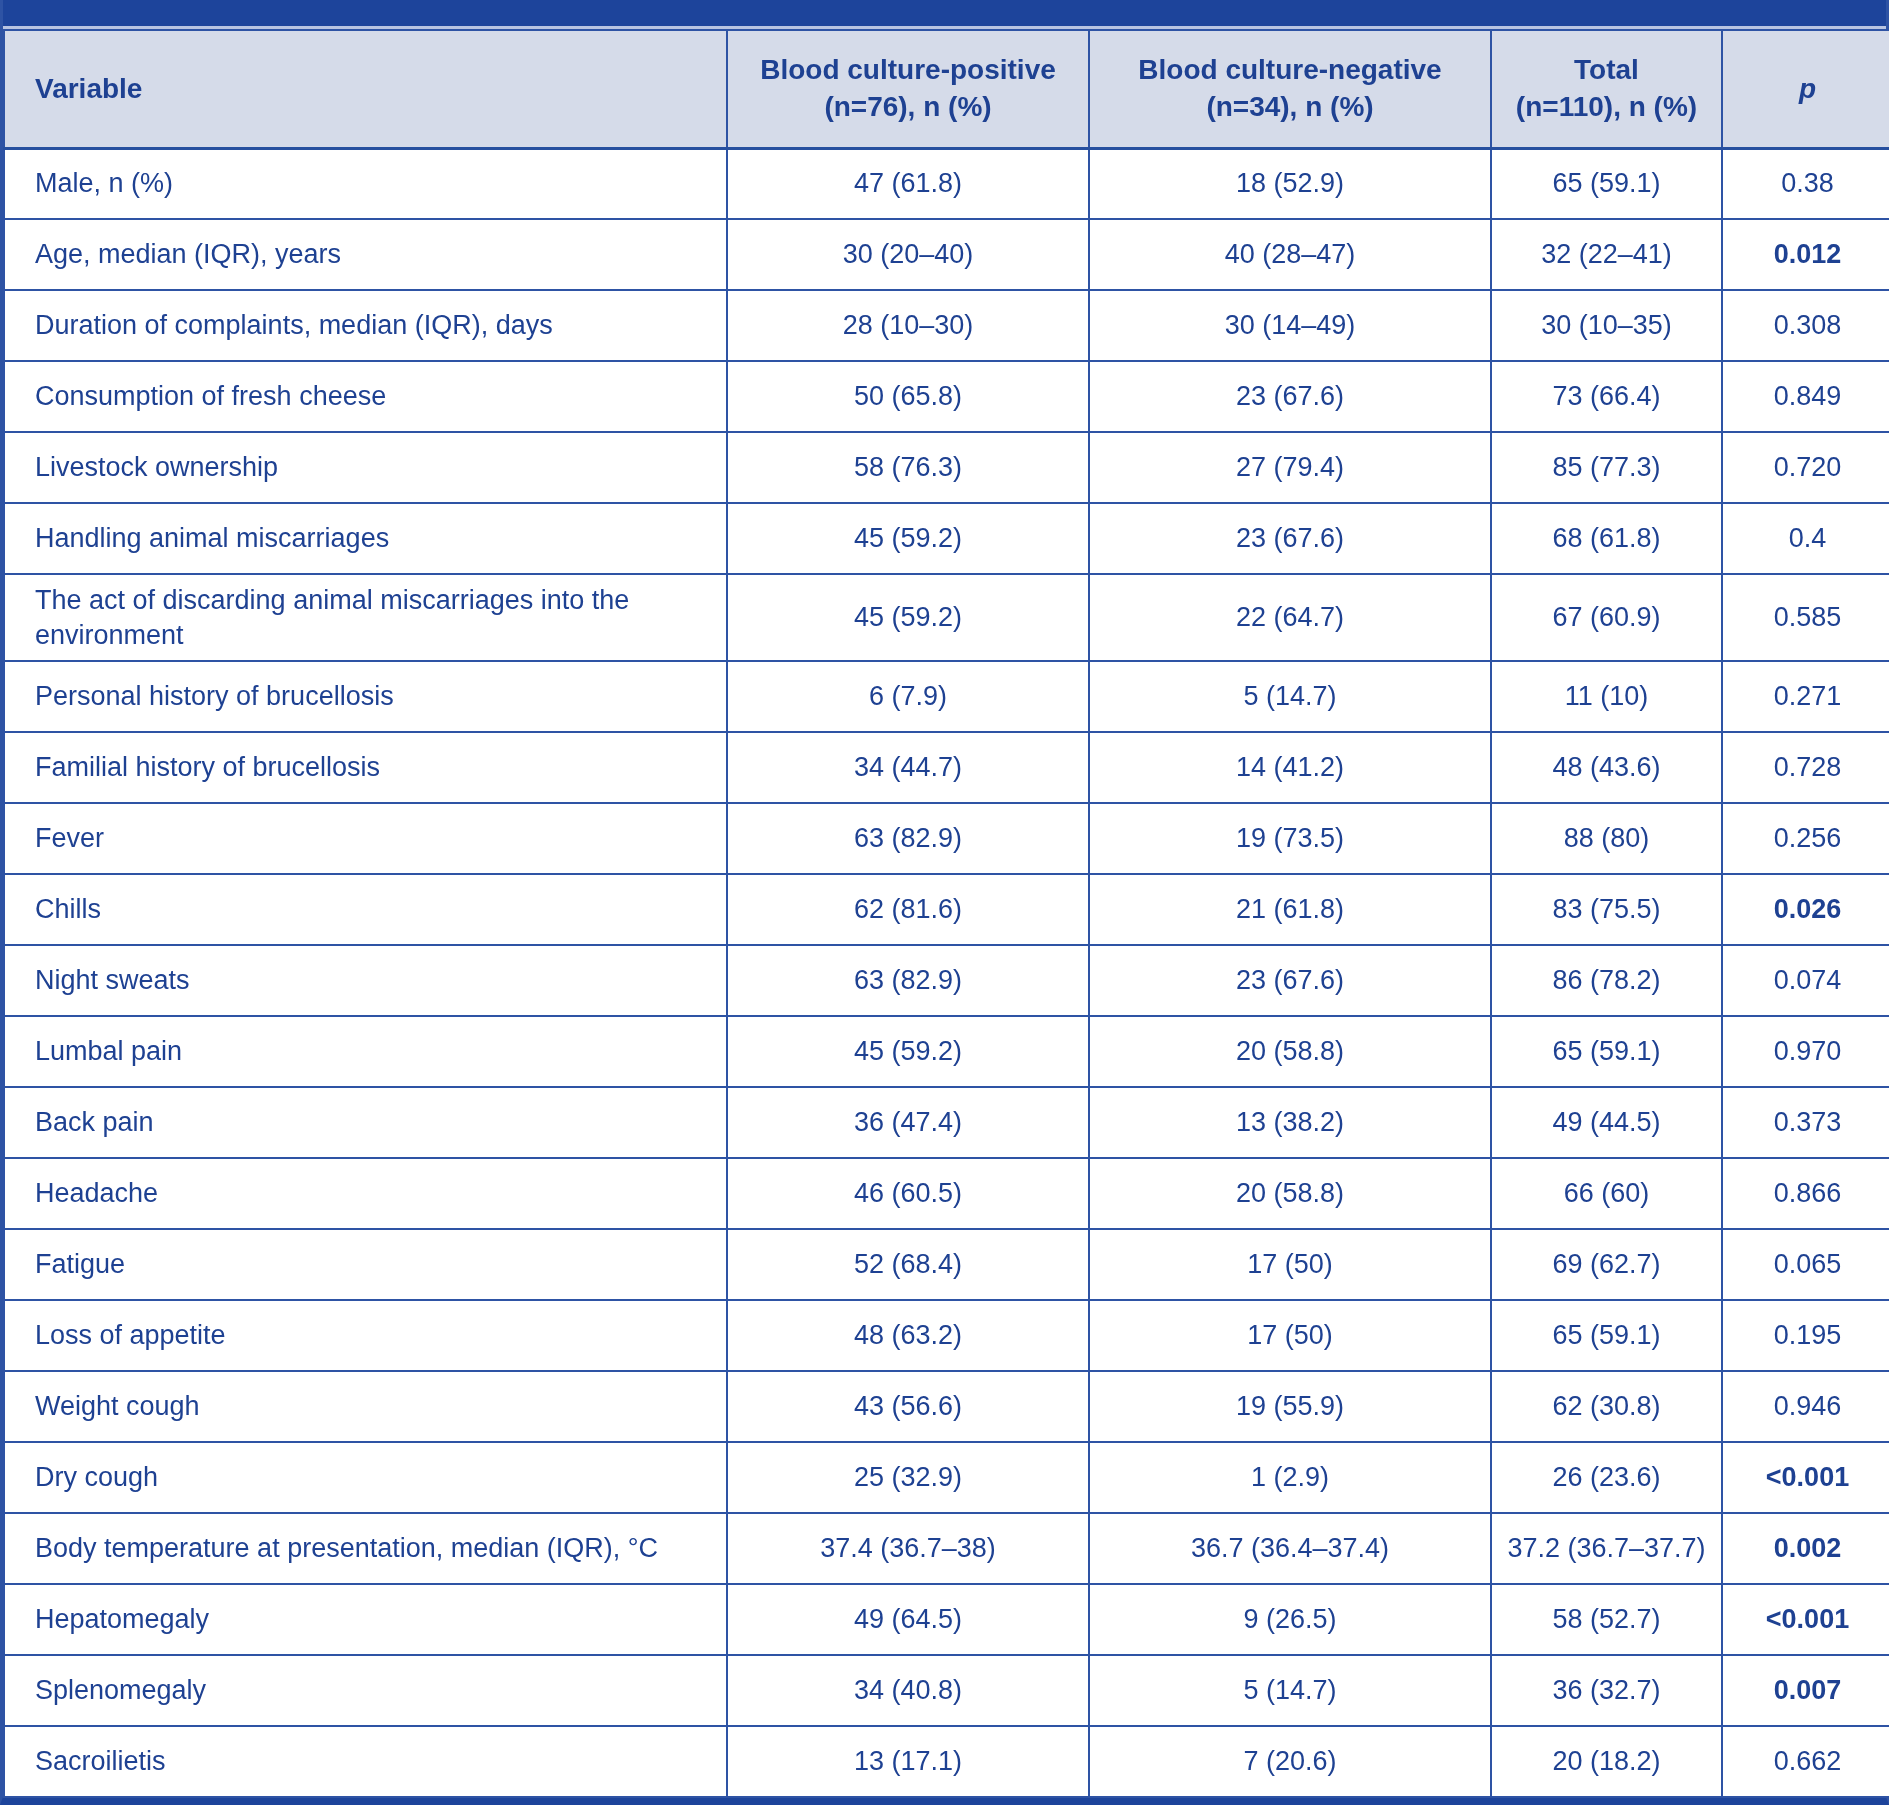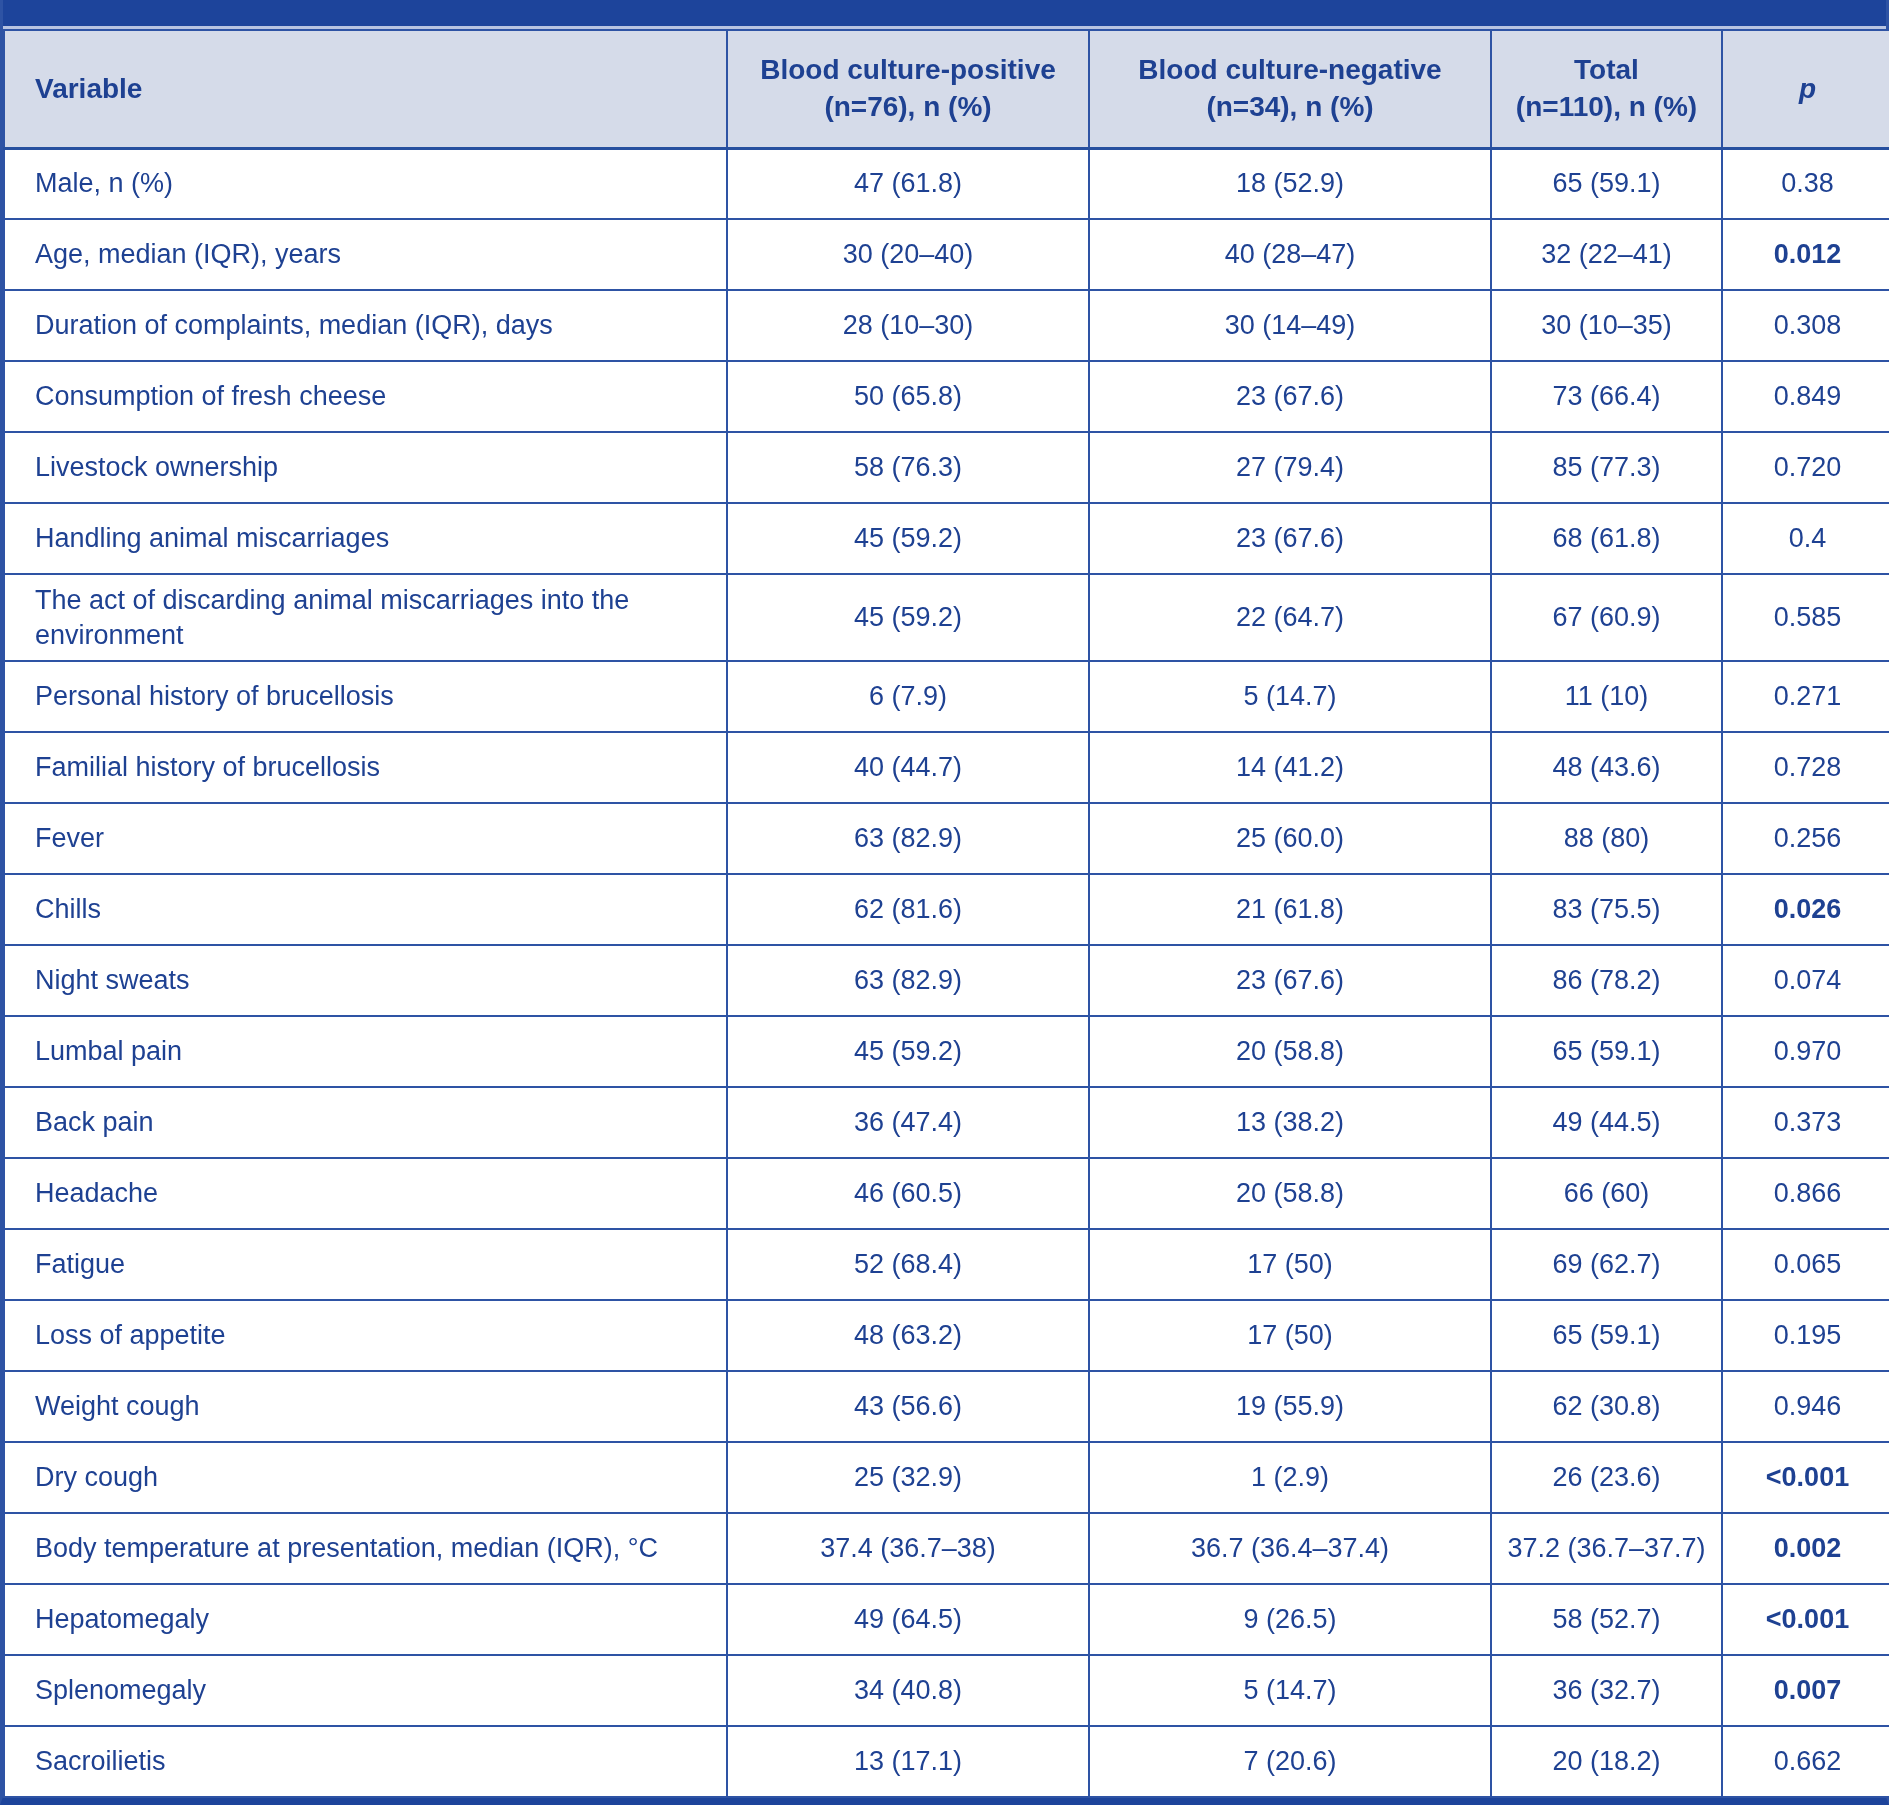--- a/index.html
+++ b/index.html
@@ -147,7 +147,7 @@
         </tr>
         <tr>
           <td class="td-var">Familial history of brucellosis</td>
-          <td class="td-num">40 (44.7)</td>
+          <td class="td-num">34 (44.7)</td>
           <td class="td-num">14 (41.2)</td>
           <td class="td-num">48 (43.6)</td>
           <td class="td-num td-p">0.728</td>

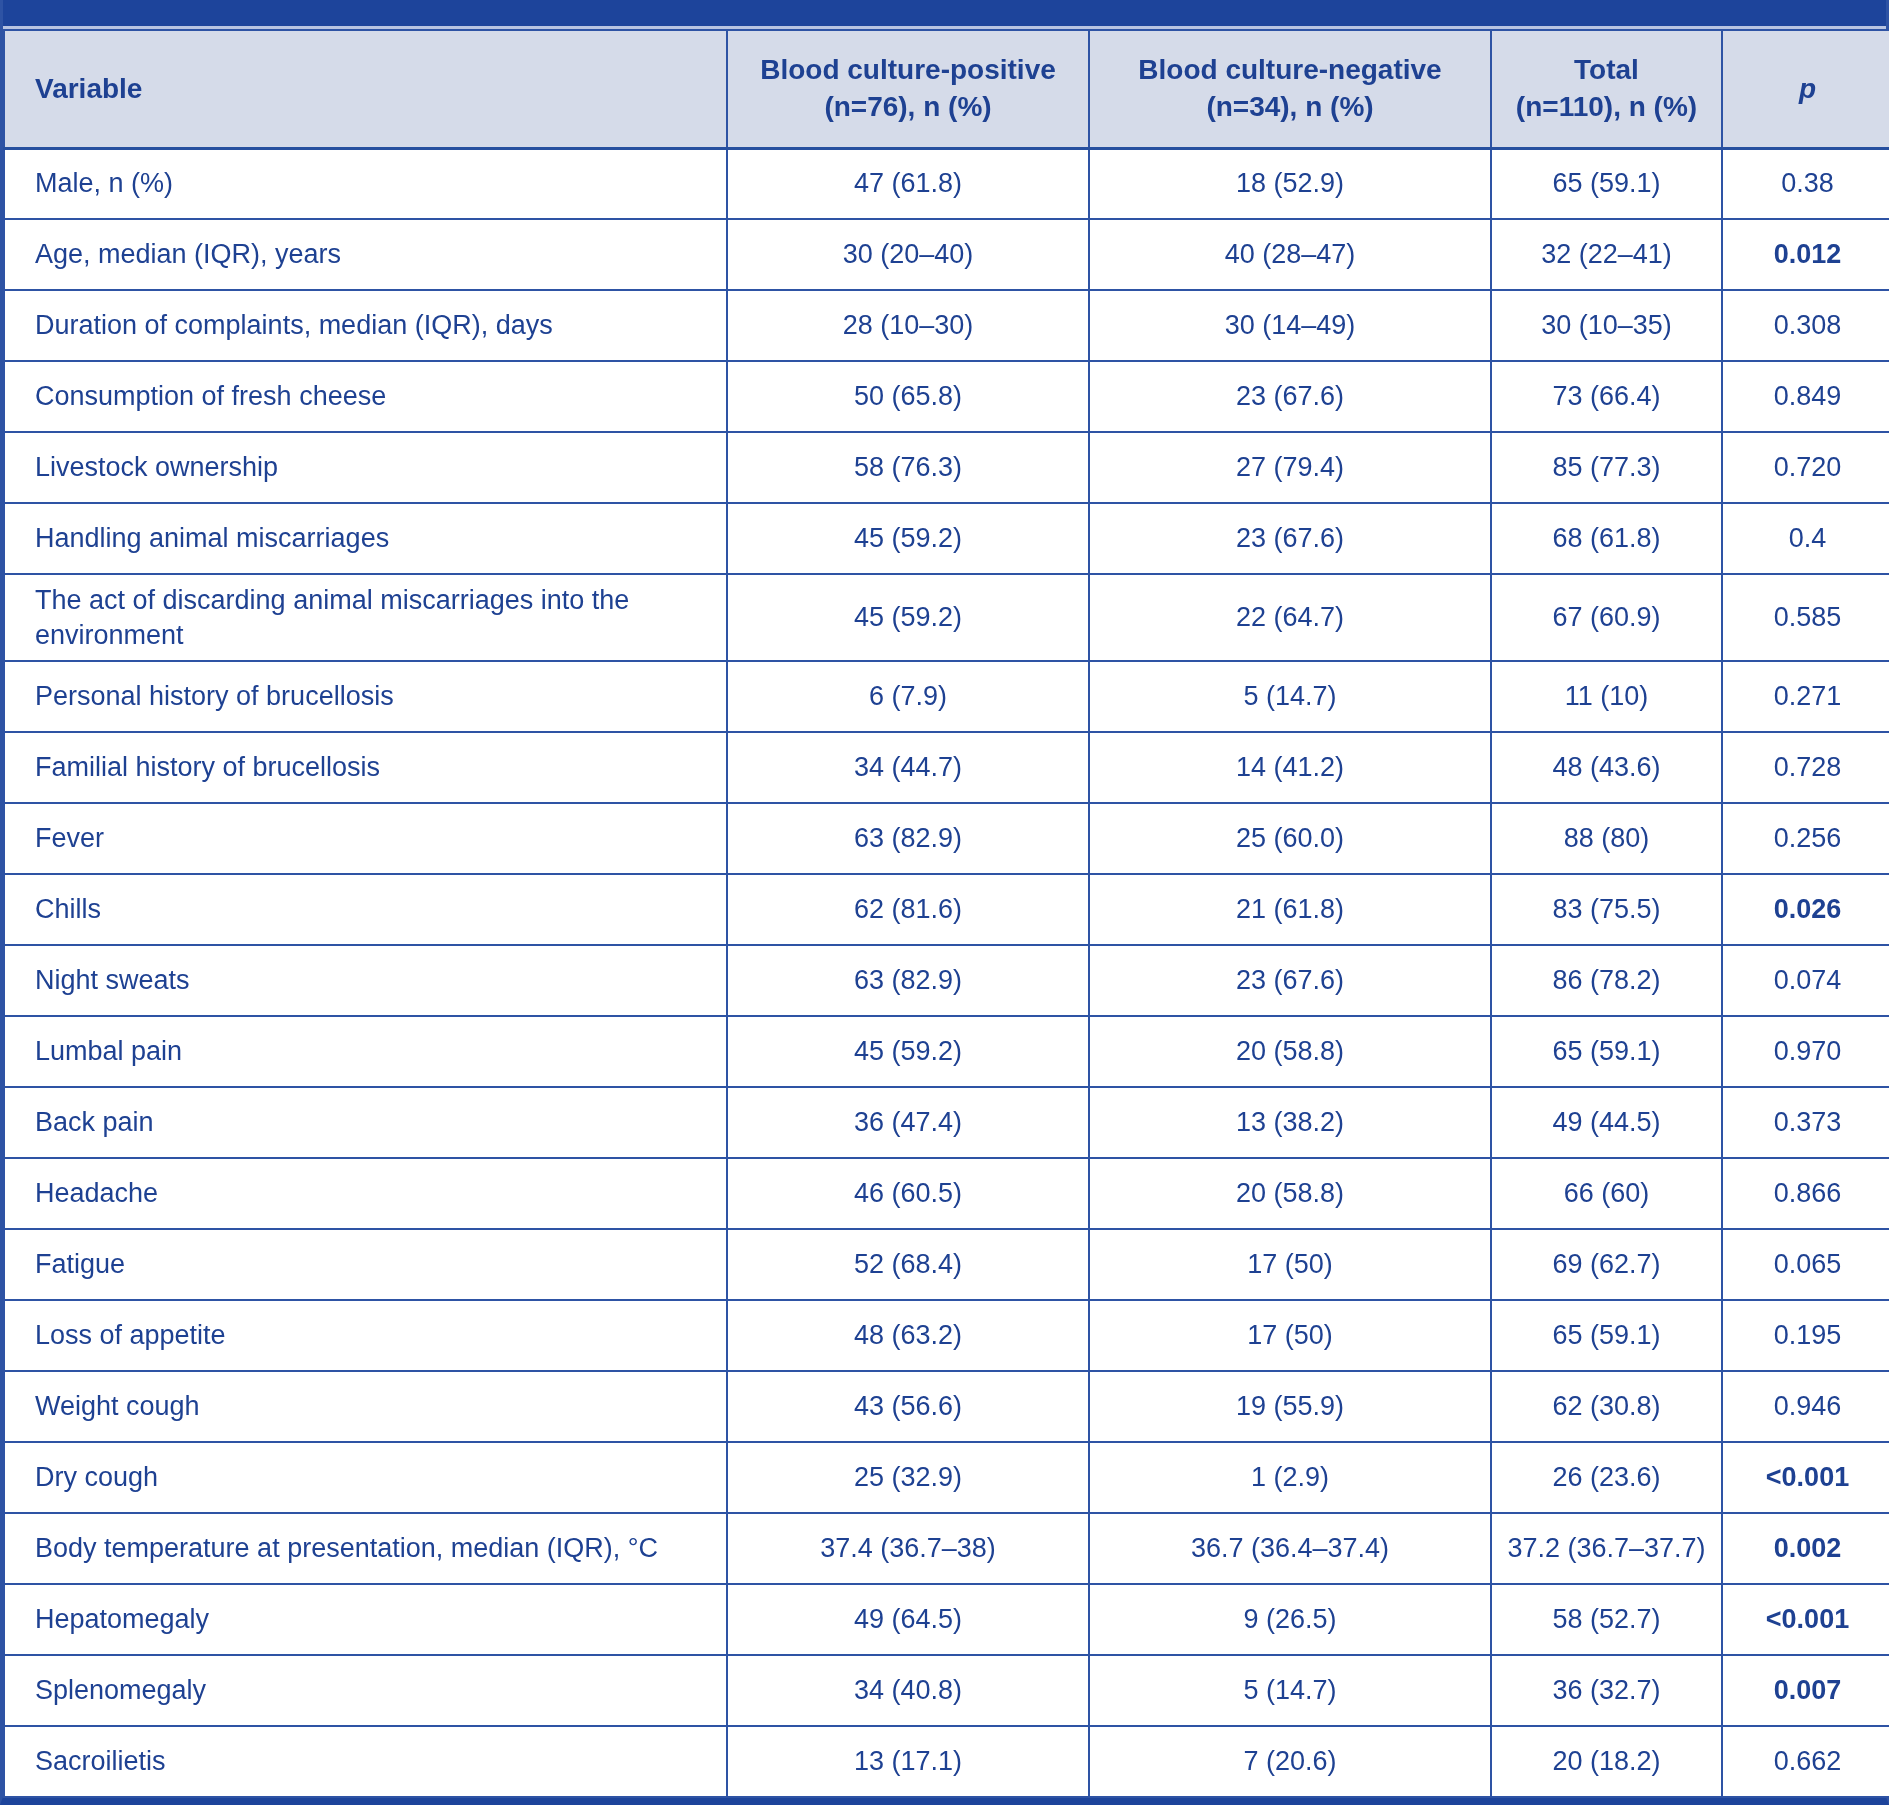--- a/index.html
+++ b/index.html
@@ -155,7 +155,7 @@
         <tr>
           <td class="td-var">Fever</td>
           <td class="td-num">63 (82.9)</td>
-          <td class="td-num">25 (60.0)</td>
+          <td class="td-num">19 (73.5)</td>
           <td class="td-num">88 (80)</td>
           <td class="td-num td-p">0.256</td>
         </tr>

